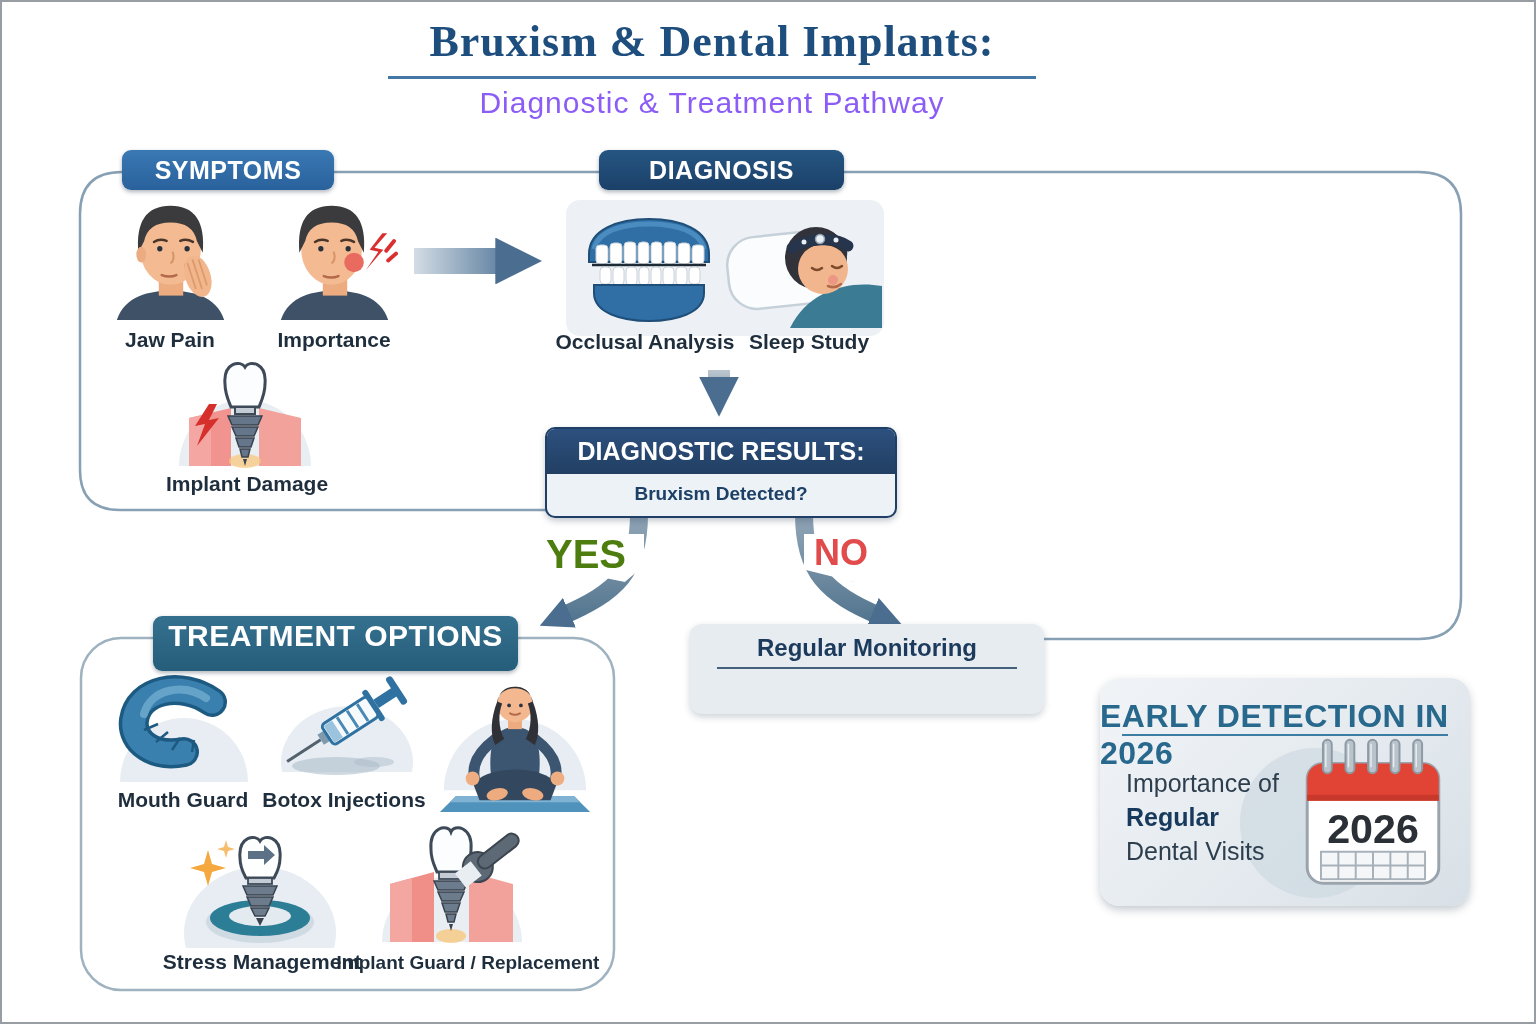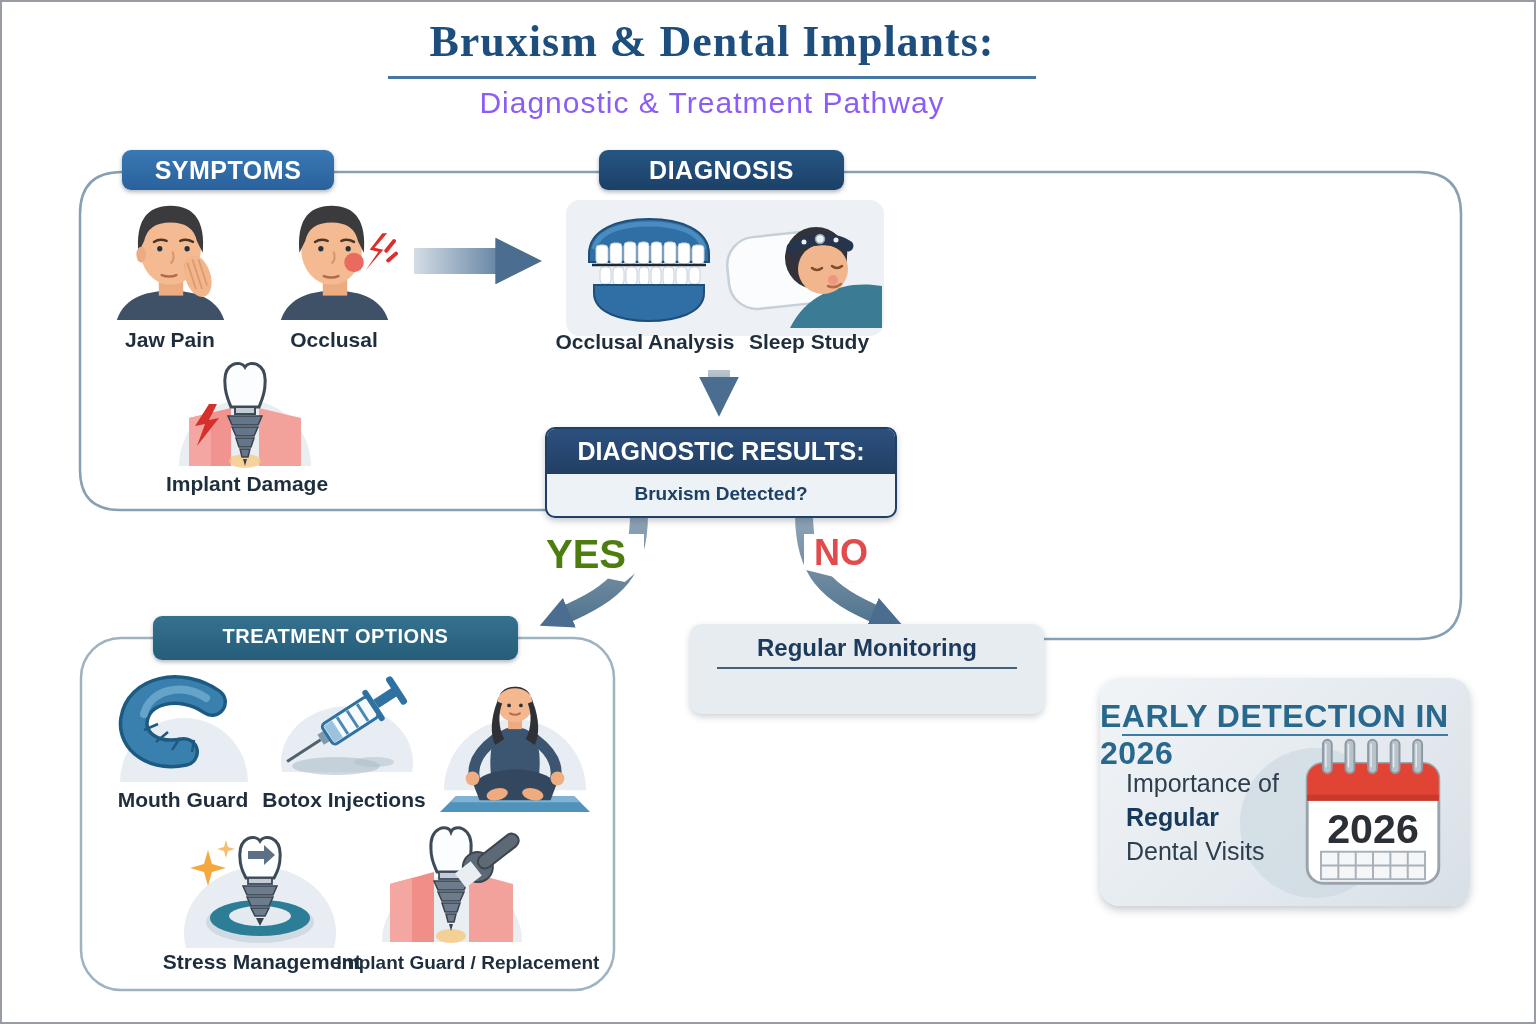--- a/index.html
+++ b/index.html
@@ -139,7 +139,7 @@
     <path d="M116,36 L103,53 L112,55 L99,74 L117,53 L108,51 L121,36 Z" fill="#d92f2f"></path>
     <path d="M128,44 L120,54 M122,64 L130,57" stroke="#d92f2f" stroke-width="4" fill="none" stroke-linecap="round"></path>
   </svg>
-  <div class="abs ilabel" style="left:332px;top:326px;">Occlusal</div>
+  <div class="abs ilabel" style="left:332px;top:326px;">Importance</div>
 
   <svg class="abs icon" style="left:163px;top:352px;" width="160" height="118" viewBox="0 0 160 118">
     <path d="M14,112 A66,66 0 1 1 146,112 Z" fill="#e9eef3"></path>

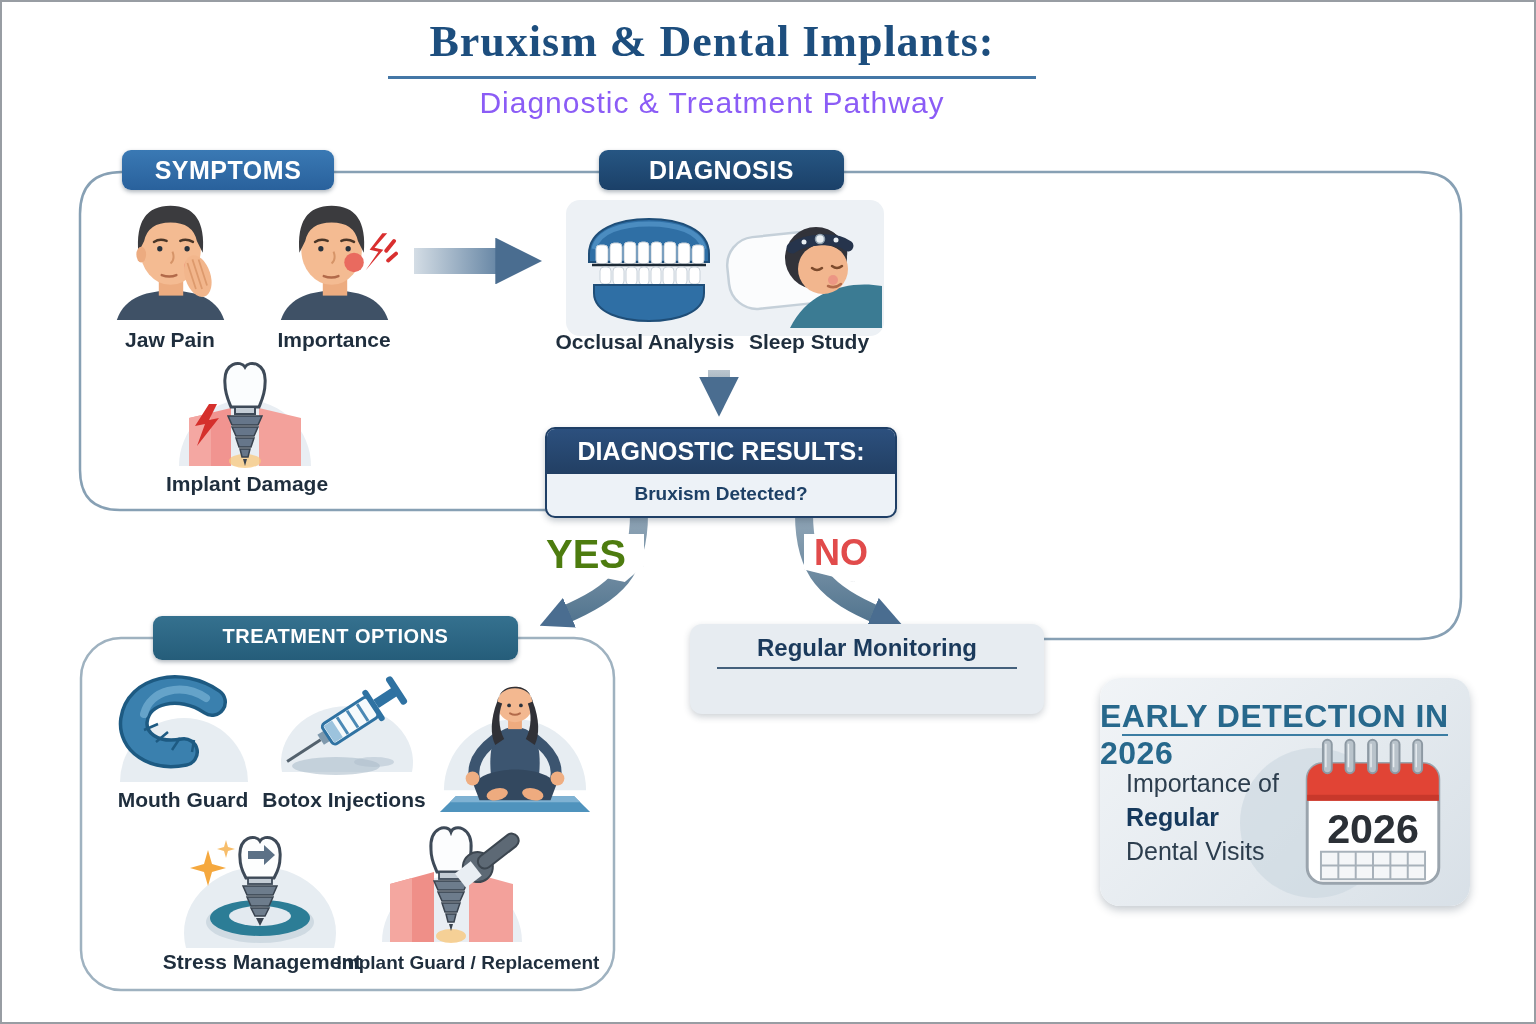--- a/index.html
+++ b/index.html
@@ -21,8 +21,8 @@
         font-size:25px;background:linear-gradient(180deg,#3a79b4,#29619c);}
   .band-diagnosis{left:597px;top:148px;width:245px;height:40px;line-height:40px;
         font-size:25px;background:linear-gradient(180deg,#265683,#1b4068);}
-  .band-treatment{left:151px;top:614px;width:365px;height:44px;line-height:40px;
-        font-size:20px;background:linear-gradient(180deg,#35718f,#255d7a);border-radius:9px;}
+  .band-treatment{left:151px;top:614px;width:365px;height:55px;line-height:40px;
+        font-size:30px;background:linear-gradient(180deg,#35718f,#255d7a);border-radius:9px;}
   
   .diagnosis-panel{left:564px;top:198px;width:318px;height:136px;
         background:#edf1f5;border-radius:14px;z-index:1;}

